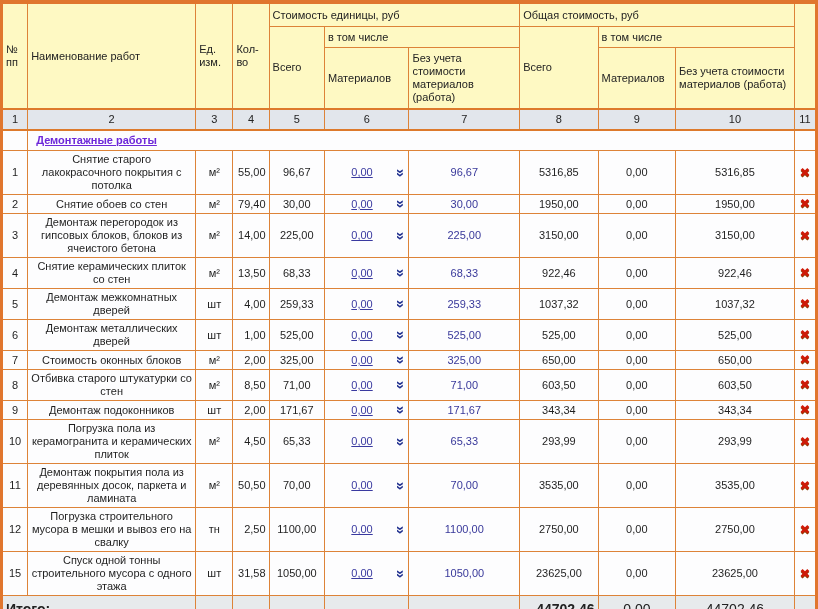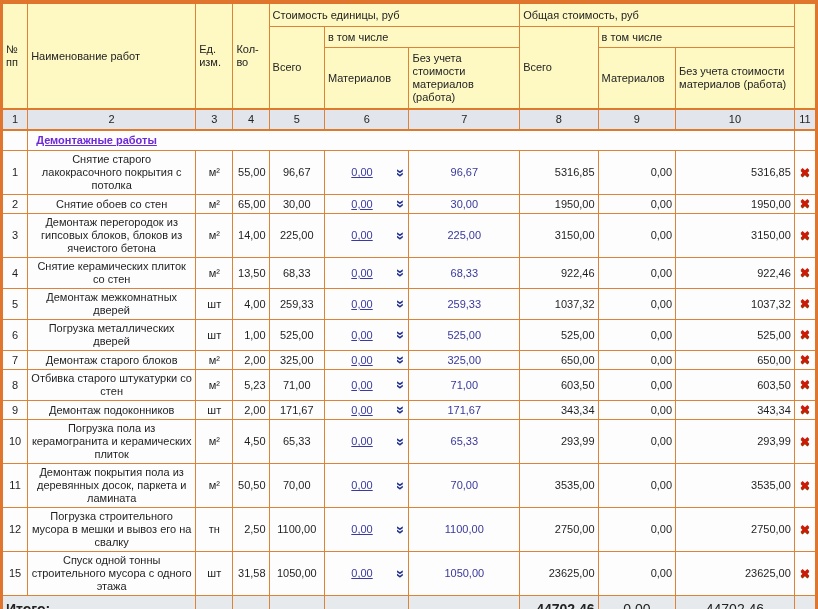--- a/index.html
+++ b/index.html
@@ -52,7 +52,7 @@
   td.c-utot { text-align: center; }
   td.c-umat { padding: 0 3px 0 6px; }
   td.c-uwrk { text-align: center; color: #38389a; }
-  td.c-tot, td.c-mat, td.c-wrk { text-align: right; }
+  td.c-tot, td.c-mat, td.c-wrk { text-align: center; }
   td.c-del  { text-align: center; padding: 0; }
 
   .mat-cell { display: flex; align-items: center; }

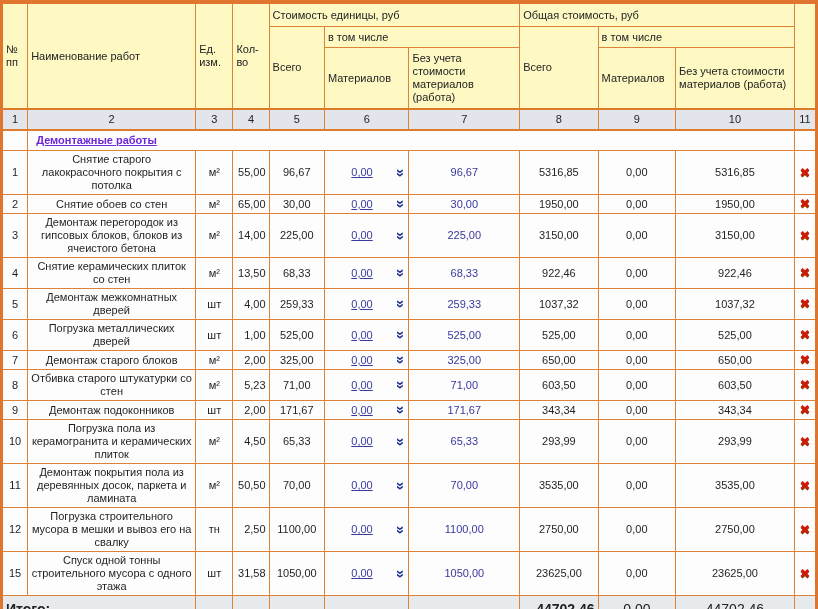--- a/index.html
+++ b/index.html
@@ -190,7 +190,7 @@
     <td class="c-no">2</td>
     <td class="c-name">Снятие обоев со стен</td>
     <td class="c-unit">м²</td>
-    <td class="c-qty">65,00</td>
+    <td class="c-qty">79,40</td>
     <td class="c-utot">30,00</td>
     <td class="c-umat">
       <span class="mat-cell">

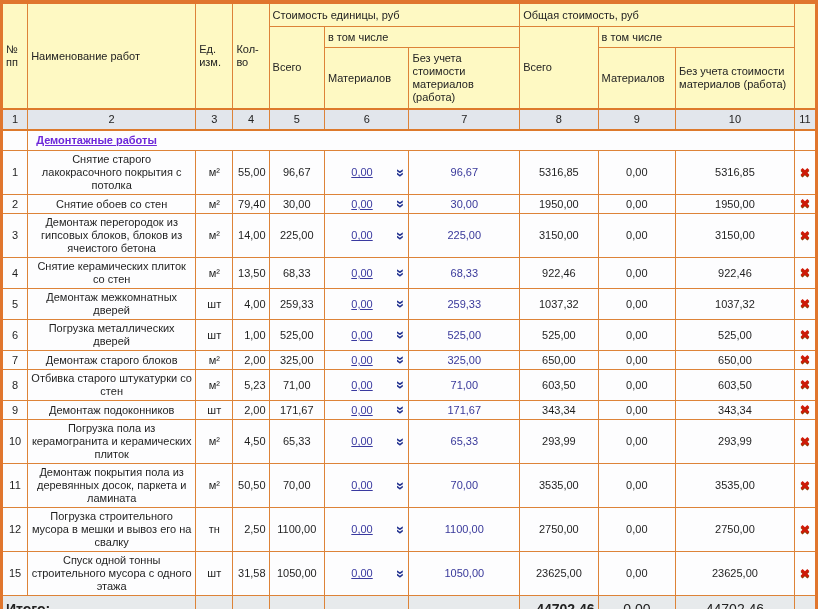--- a/index.html
+++ b/index.html
@@ -272,7 +272,7 @@
 
   <tr>
     <td class="c-no">6</td>
-    <td class="c-name">Погрузка металлических дверей</td>
+    <td class="c-name">Демонтаж металлических дверей</td>
     <td class="c-unit">шт</td>
     <td class="c-qty">1,00</td>
     <td class="c-utot">525,00</td>

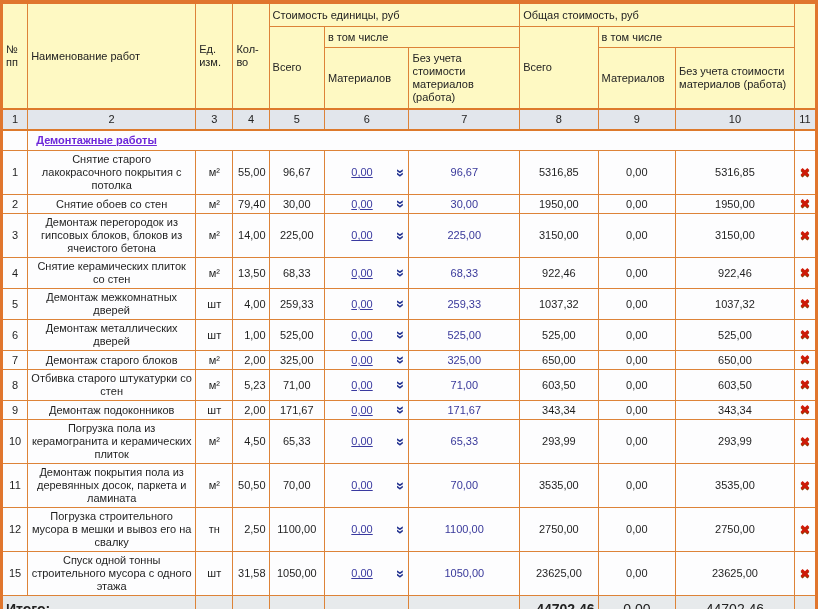--- a/index.html
+++ b/index.html
@@ -293,7 +293,7 @@
 
   <tr>
     <td class="c-no">7</td>
-    <td class="c-name">Демонтаж старого блоков</td>
+    <td class="c-name">Стоимость оконных блоков</td>
     <td class="c-unit">м²</td>
     <td class="c-qty">2,00</td>
     <td class="c-utot">325,00</td>

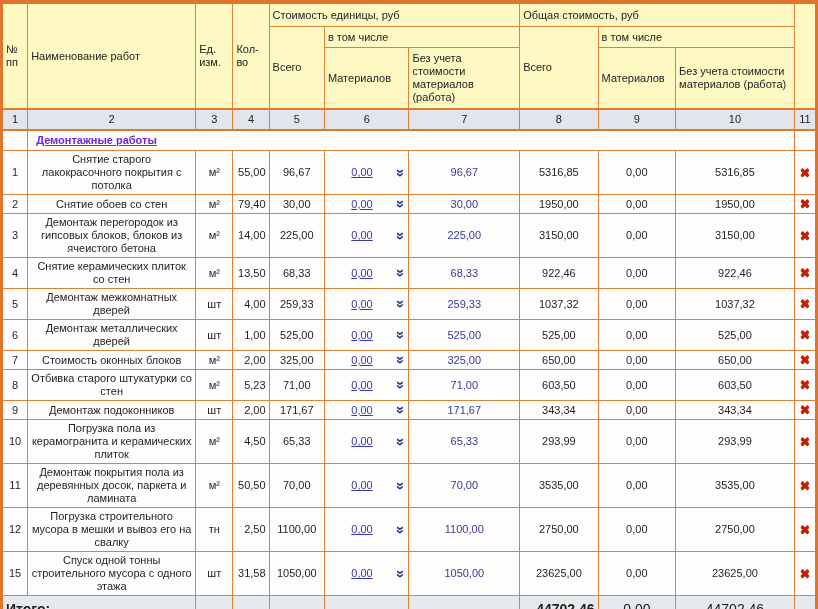--- a/index.html
+++ b/index.html
@@ -316,7 +316,7 @@
     <td class="c-no">8</td>
     <td class="c-name">Отбивка старого штукатурки со стен</td>
     <td class="c-unit">м²</td>
-    <td class="c-qty">5,23</td>
+    <td class="c-qty">8,50</td>
     <td class="c-utot">71,00</td>
     <td class="c-umat">
       <span class="mat-cell">

